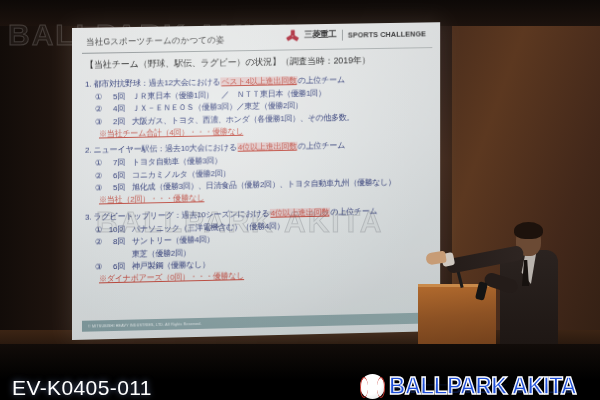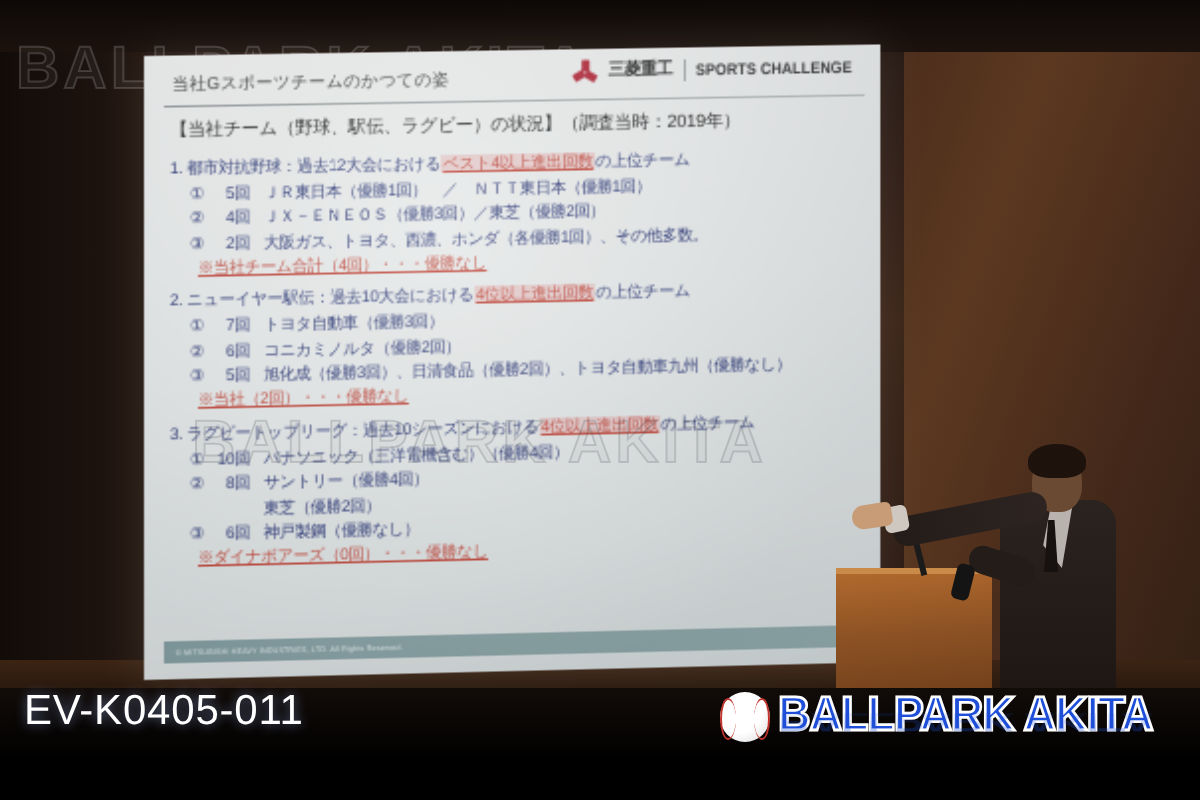--- a/index.html
+++ b/index.html
@@ -186,7 +186,7 @@
   .caption {
     position:absolute; left:0; bottom:0; width:600px; height:56px;
     background:linear-gradient(180deg,#120c09 0%, #000 65%);
-    display:flex; align-items:flex-start; justify-content:space-between;
+    display:flex; align-items:flex-end; justify-content:space-between;
     padding:0 12px;
   }
   .caption-id {

